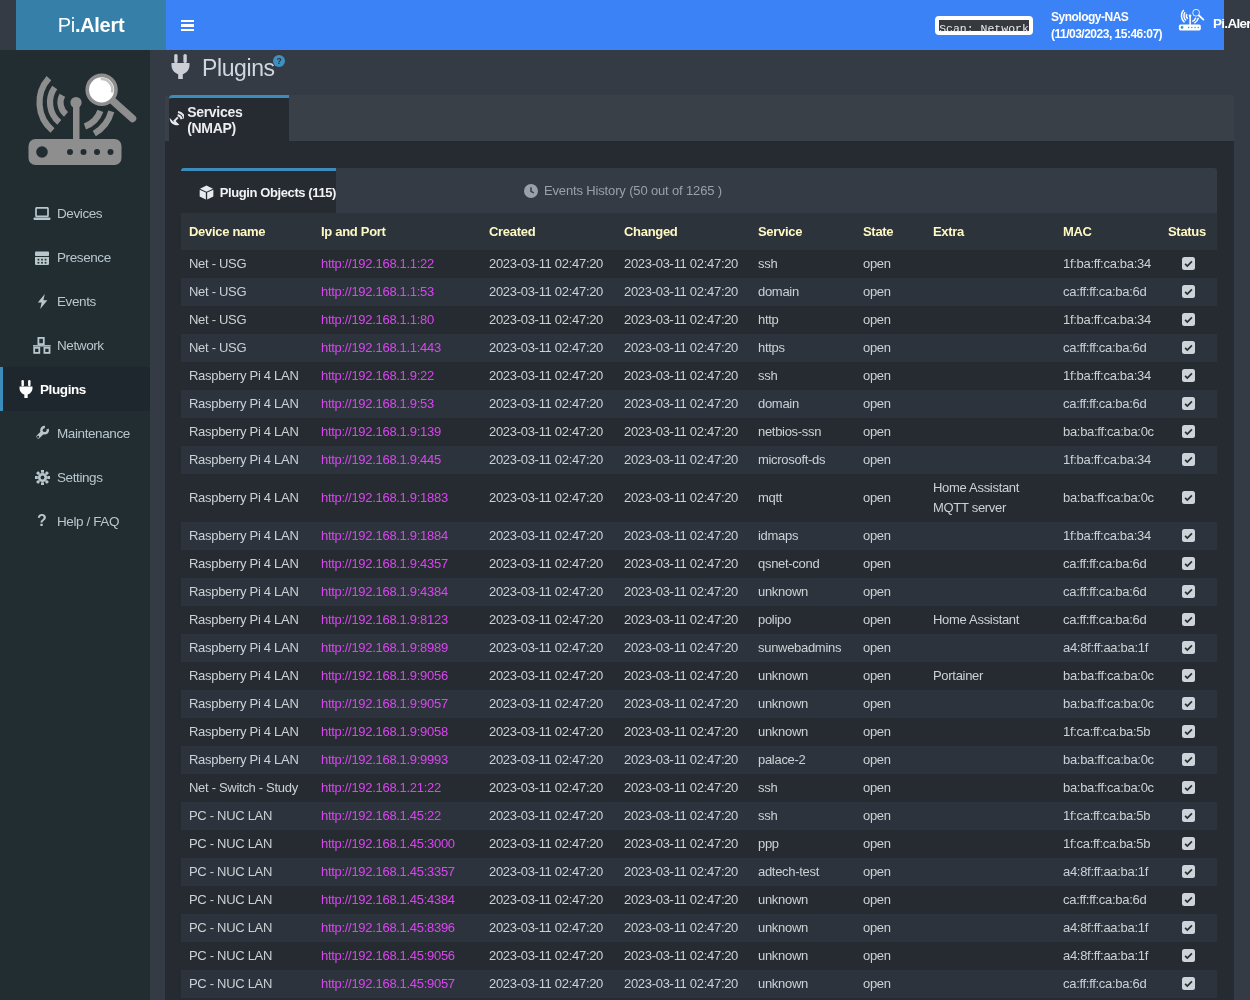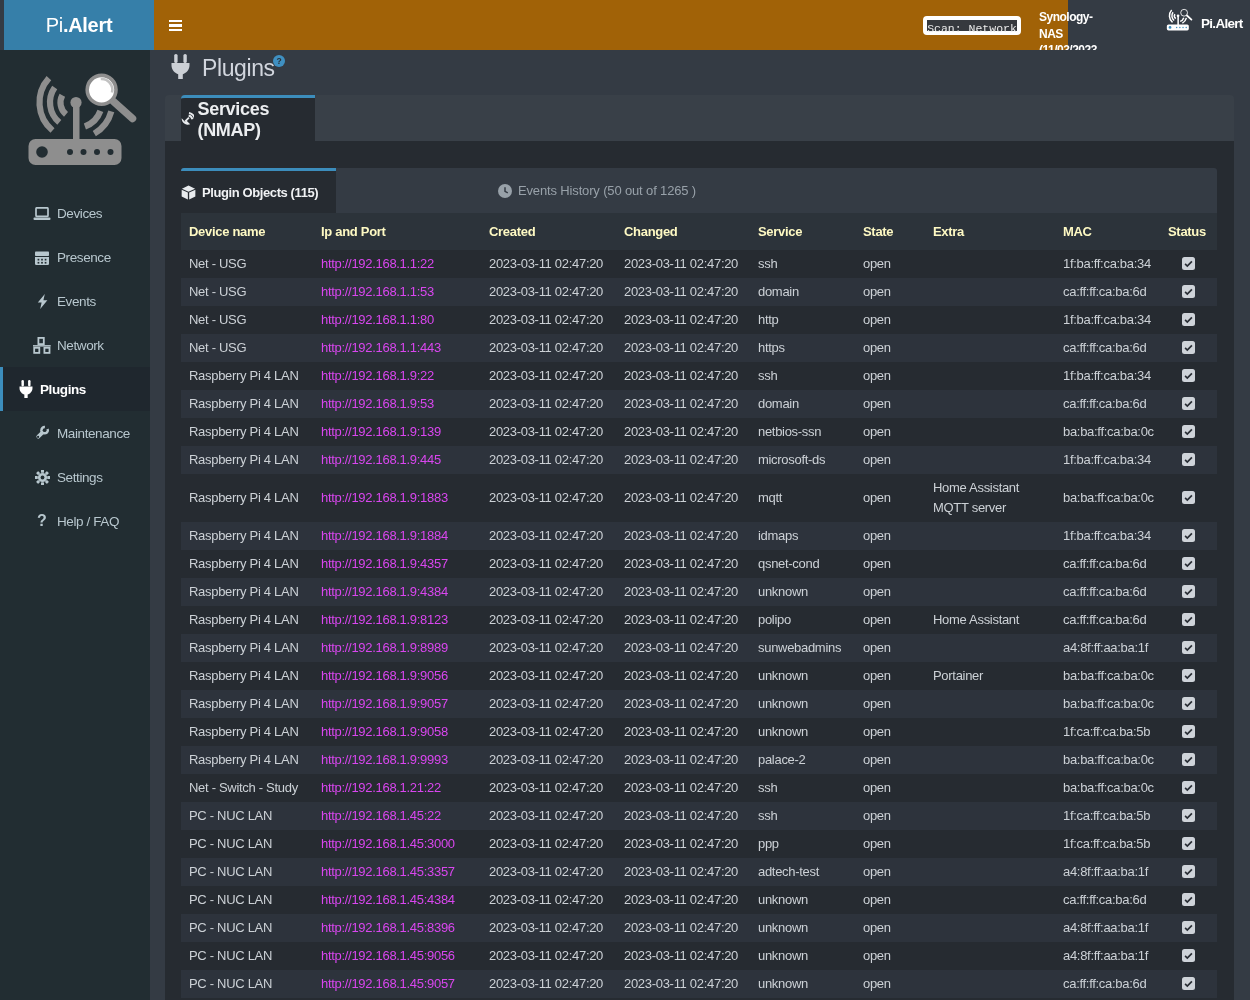--- a/index.html
+++ b/index.html
@@ -7,7 +7,7 @@
   font-family:"Liberation Sans", sans-serif; }
 
 
-.topbar { position:absolute; top:0; left:4px; width:1064px; height:50px; background:#a16207; }
+.topbar { position:absolute; top:0; left:16px; width:1208px; height:50px; background:#3b82f6; }
 .logo { position:absolute; top:0; left:0; width:150px; height:50px; background:#367fa9;
   color:#fff; font-size:20px; line-height:50px; text-align:center; letter-spacing:-0.3px; font-weight:300;}
 .logo b { font-weight:700; }

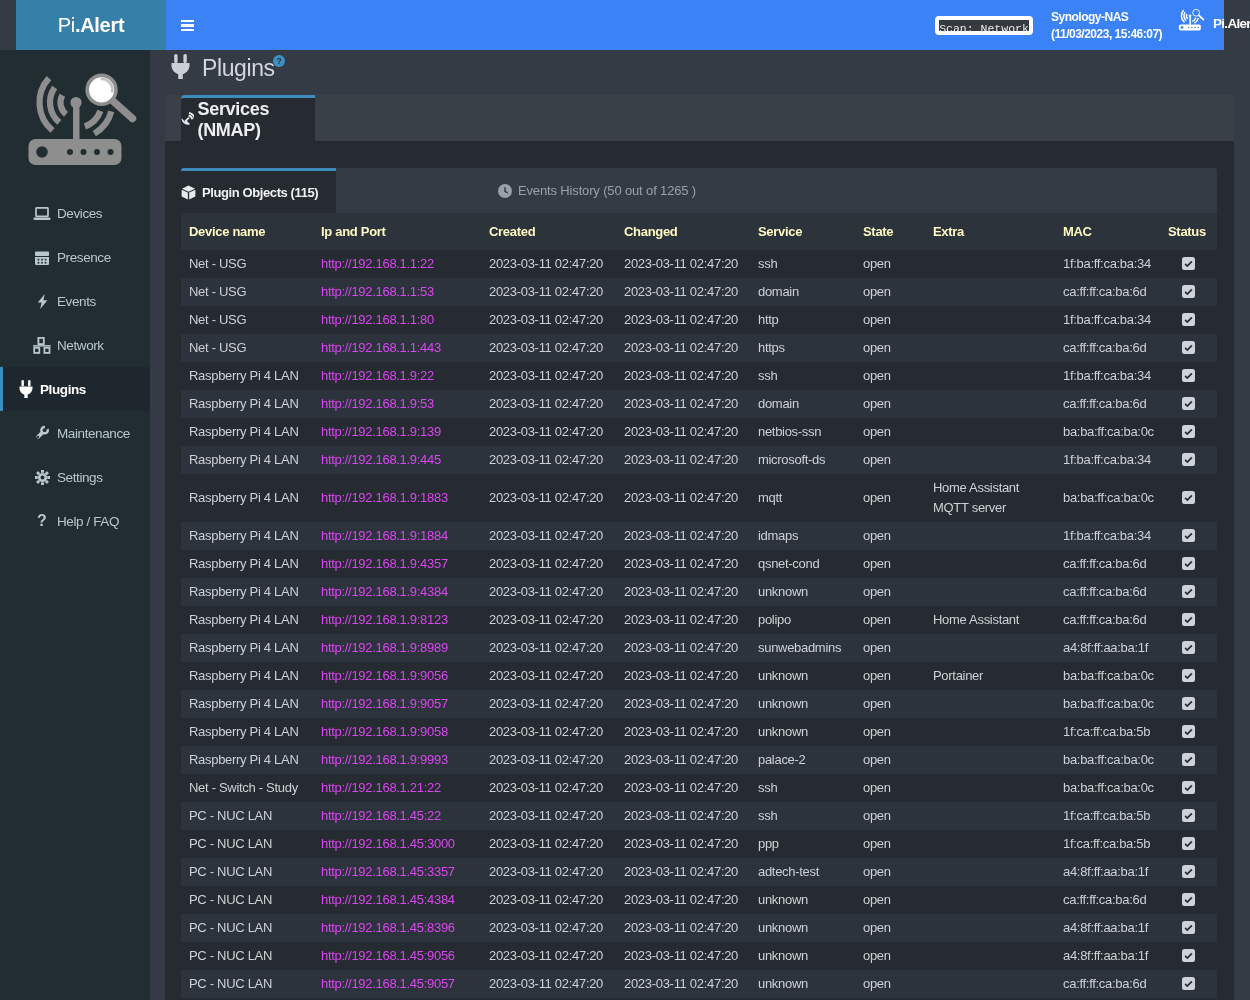--- a/index.html
+++ b/index.html
@@ -46,8 +46,8 @@
 .tabs1 { position:absolute; left:15px; top:45px; width:1069px; height:46px;
   background:#394048; border-radius:4px 4px 0 0; }
 .t1 { position:absolute; top:0; height:46px; display:flex; align-items:center; justify-content:center; }
-.t1a { left:16px; width:134px; background:#262b31; border-top:3px solid #3c8dbc;
-  border-radius:4px 0 0 0; color:#eceef0; font-weight:bold; font-size:18px; letter-spacing:-0.3px; }
+.t1a { left:4px; width:120px; background:#262b31; border-top:3px solid #3c8dbc;
+  border-radius:4px 0 0 0; color:#eceef0; font-weight:bold; font-size:14px; letter-spacing:-0.3px; }
 .t1b { left:134px; width:136px; color:#99a3ab; font-size:13.5px; letter-spacing:-0.2px; }
 
 .pane1 { position:absolute; left:15px; top:91px; width:1069px; height:859px;

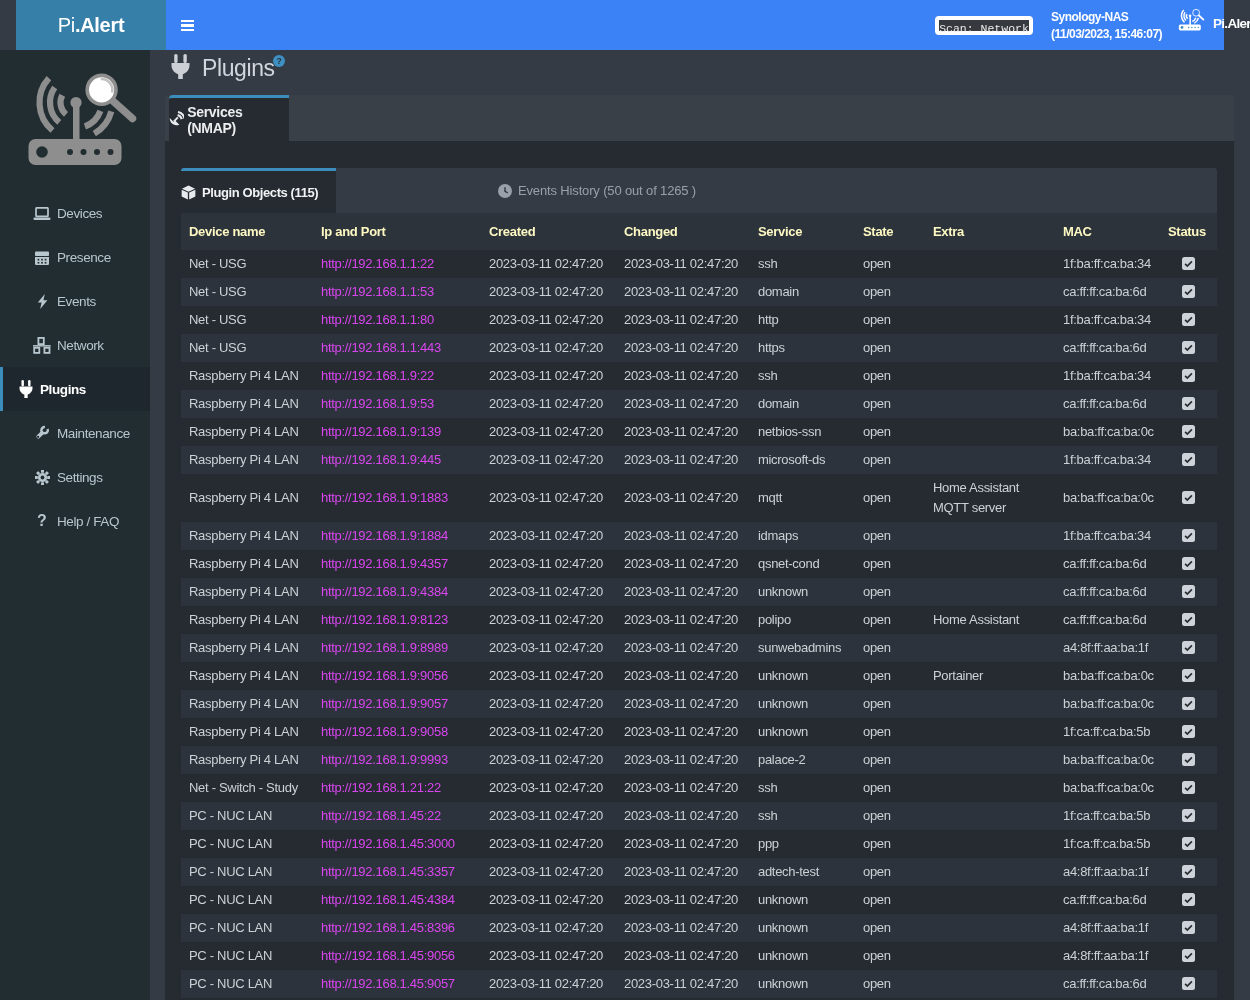--- a/index.html
+++ b/index.html
@@ -54,7 +54,7 @@
   background:#262b31; overflow:hidden; }
 .tabs2 { position:absolute; left:16px; top:27px; width:1036px; height:45px;
   background:#343b44; border-radius:3px 3px 0 0; }
-.t2 { position:absolute; top:0; height:45px; display:flex; align-items:center; justify-content:flex-start;
+.t2 { position:absolute; top:0; height:45px; display:flex; align-items:center; justify-content:flex-end;
   font-size:13px; letter-spacing:-0.4px; }
 .t2a { left:0; width:155px; background:#262b31; border-top:3px solid #3c8dbc;
   border-radius:3px 0 0 0; color:#f0f2f4; font-weight:bold; }

